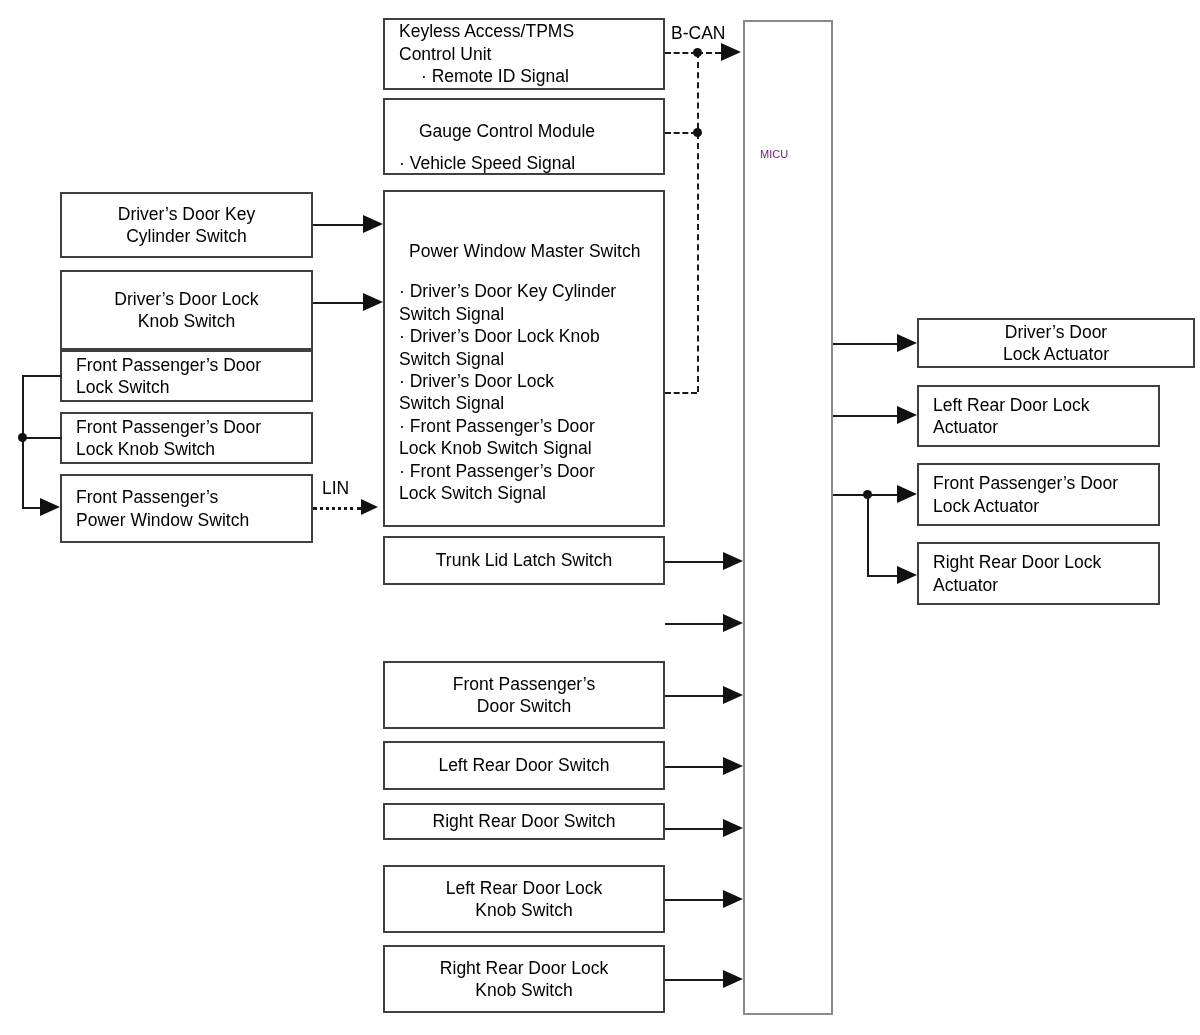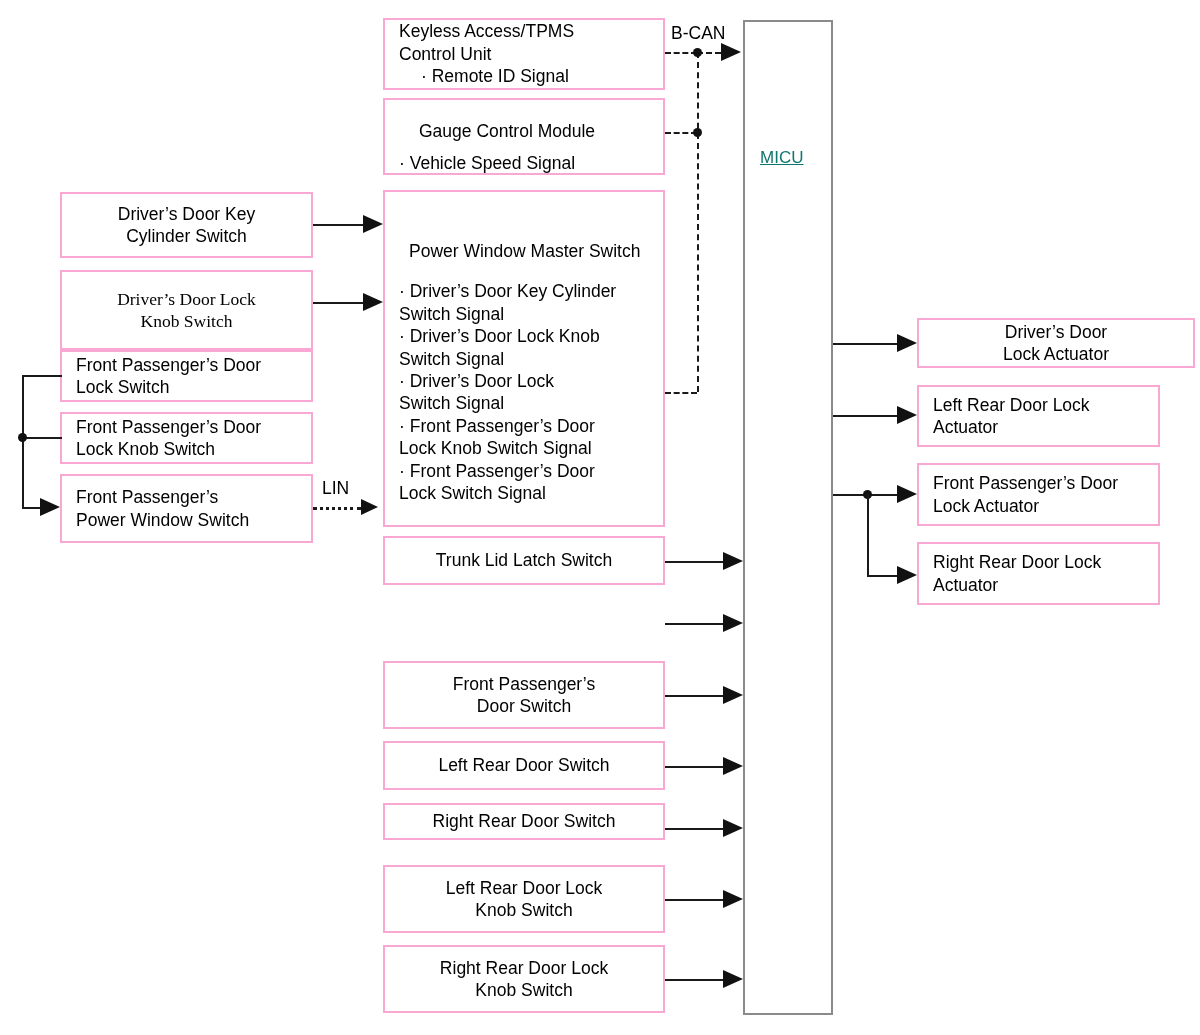--- a/index.html
+++ b/index.html
@@ -23,7 +23,7 @@
   .box {
     position: absolute;
     box-sizing: border-box;
-    border: 2px solid #f9a8d4;
+    border: 2px solid #404040;
     background: #ffffff;
     font-size: 17.5px;
     line-height: 1.28;

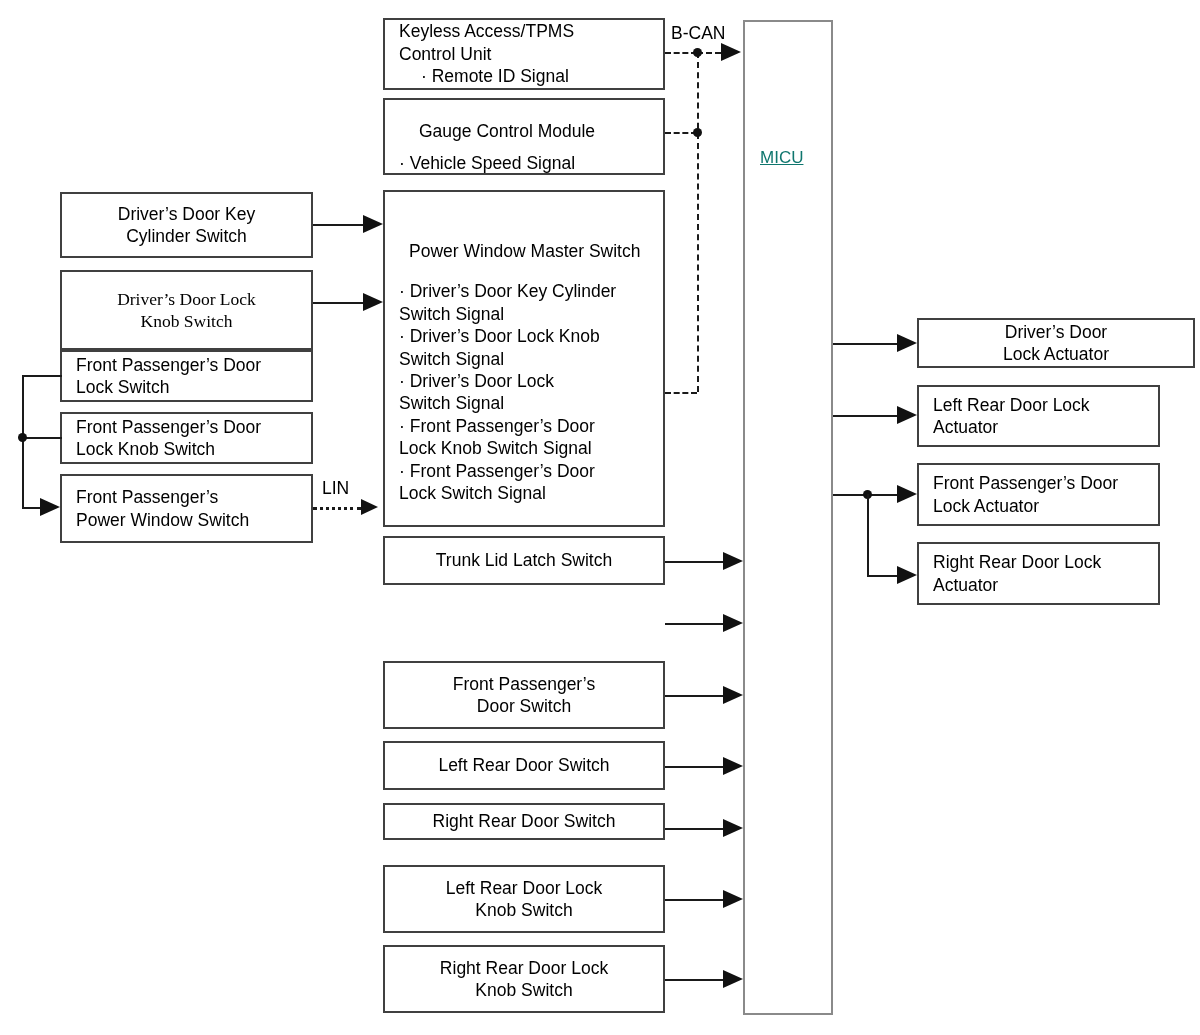--- a/index.html
+++ b/index.html
@@ -46,10 +46,9 @@
   }
   .micu-label {
     position: absolute;
-    font-size: 17px;
-    color: #0f766e;
+    font-size: 11px;
+    color: #701a75;
     white-space: nowrap;
-    text-decoration: underline;
   }
 
   

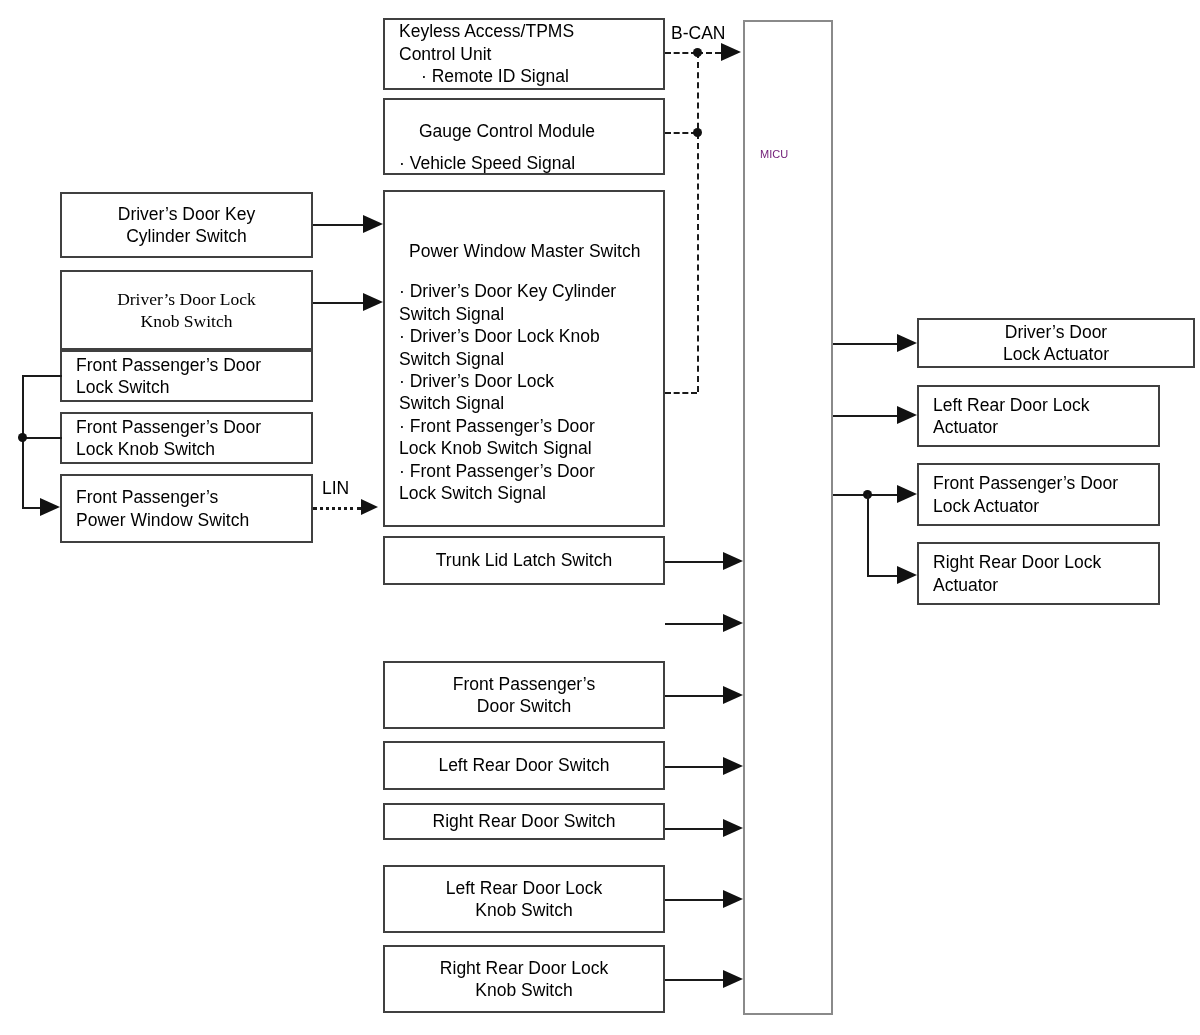--- a/index.html
+++ b/index.html
@@ -159,7 +159,7 @@
 Cylinder Switch</span>
   </div>
 
-  <div class="box center" style="left:60px; top:270px; width:253px; height:80px;font-family:Liberation Serif, serif;">
+  <div class="box center" style="left:60px; top:270px; width:253px; height:80px;">
     <span class="txt">Driver’s Door Lock
 Knob Switch</span>
   </div>

